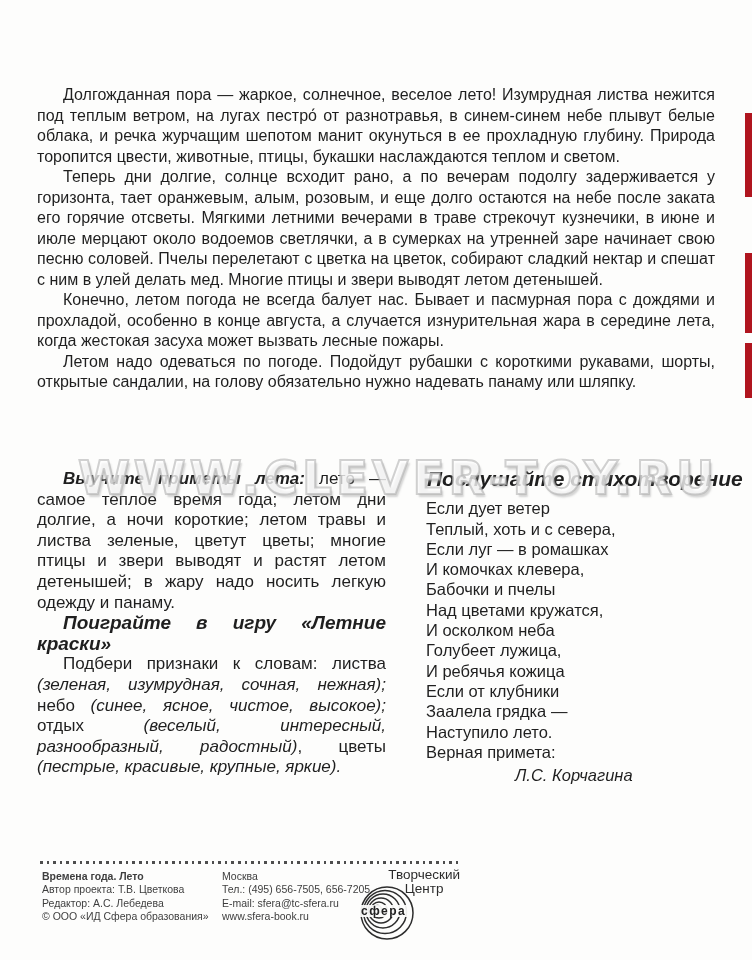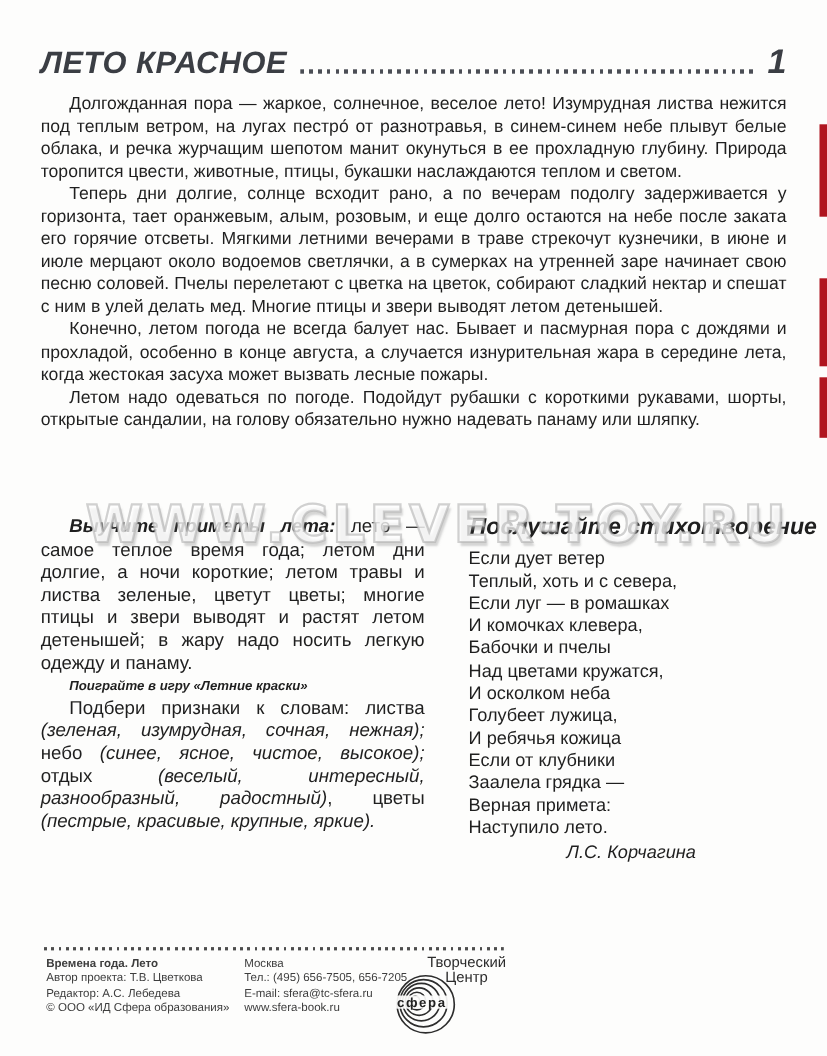--- a/index.html
+++ b/index.html
@@ -91,11 +91,6 @@
 
 <div class="page">
 
-  <div class="header">
-    <h1 class="page-title">ЛЕТО КРАСНОЕ</h1>
-    <div class="title-dots"></div>
-    <div class="page-number">1</div>
-  </div>
 
   <div class="body-text">
     <p>Долгожданная пора — жаркое, солнечное, веселое лето! Изумрудная листва нежится под теплым ветром, на лугах пестро́ от разнотравья, в синем-синем небе плывут белые облака, и речка журчащим шепотом манит окунуться в ее прохладную глубину. Природа торопится цвести, животные, птицы, букашки наслаждаются теплом и светом.</p>

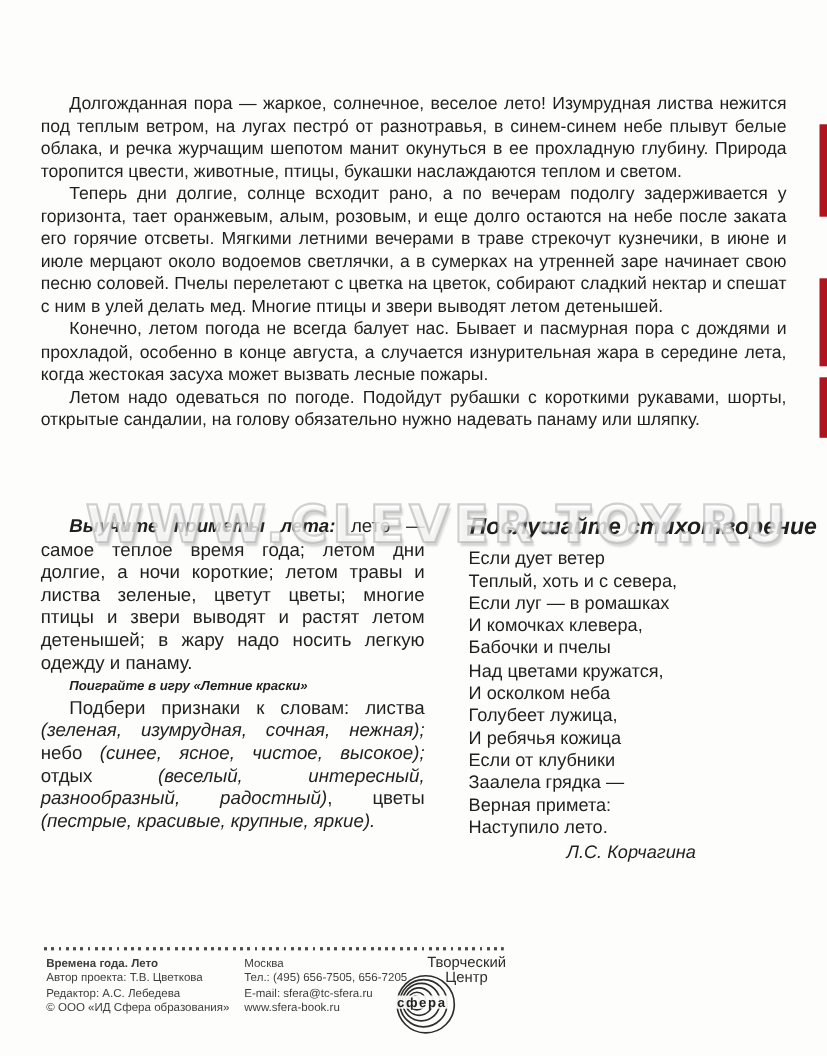--- a/index.html
+++ b/index.html
@@ -56,7 +56,7 @@
   .lead{font-weight:bold;font-style:italic;}
   .game-heading{
     margin:25px 0 1px 0;text-indent:0;
-    font-weight:bold;font-style:italic;font-size:12px;
+    font-weight:bold;font-style:italic;font-size:19px;
   }
   .col-right{
     position:absolute;left:426px;top:469px;width:300px;

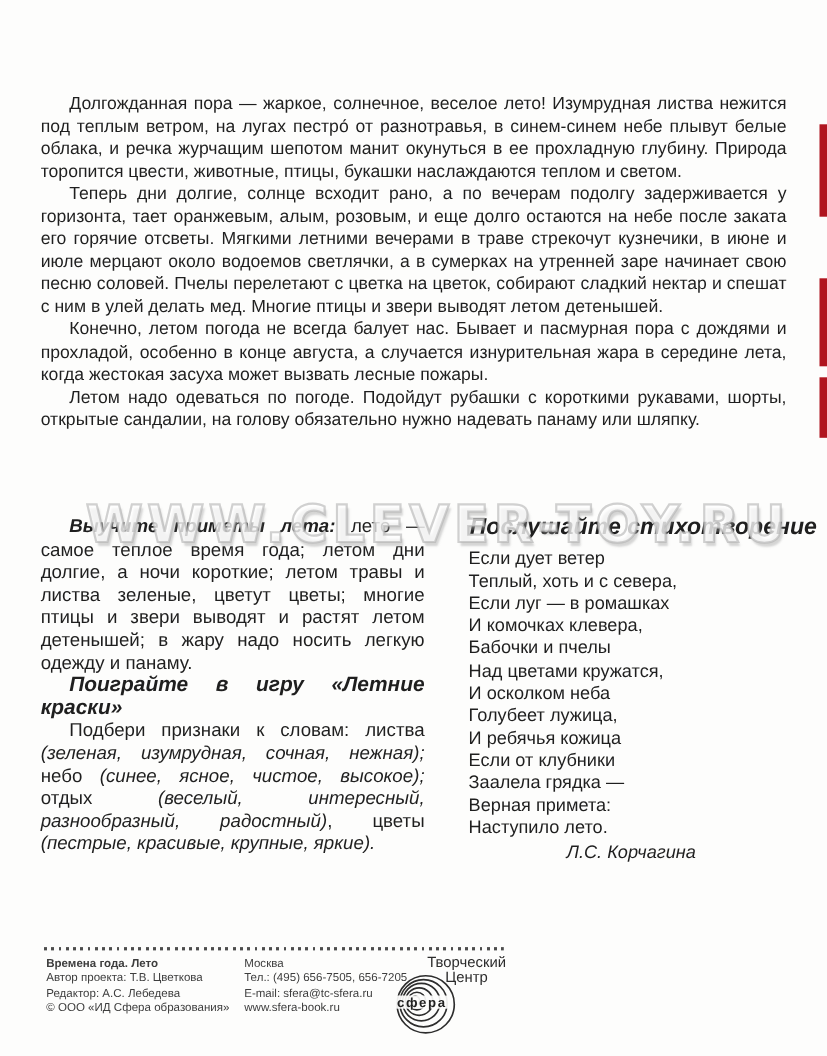--- a/index.html
+++ b/index.html
@@ -120,8 +120,8 @@
     <div class="poem-line">И ребячья кожица</div>
     <div class="poem-line">Если от клубники</div>
     <div class="poem-line">Заалела грядка —</div>
+    <div class="poem-line">Наступило лето.</div>
     <div class="poem-line">Верная примета:</div>
-    <div class="poem-line">Наступило лето.</div>
     <div class="poem-author">Л.С. Корчагина</div>
   </div>
 

